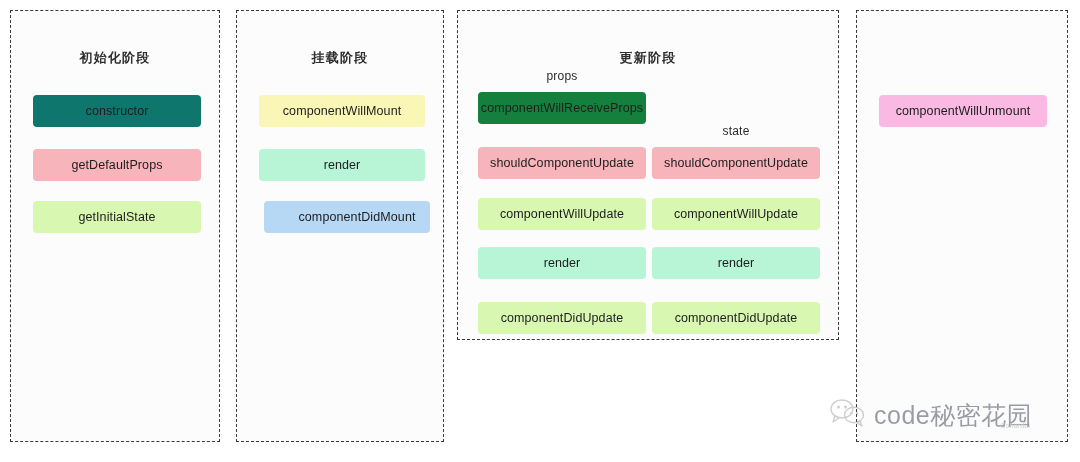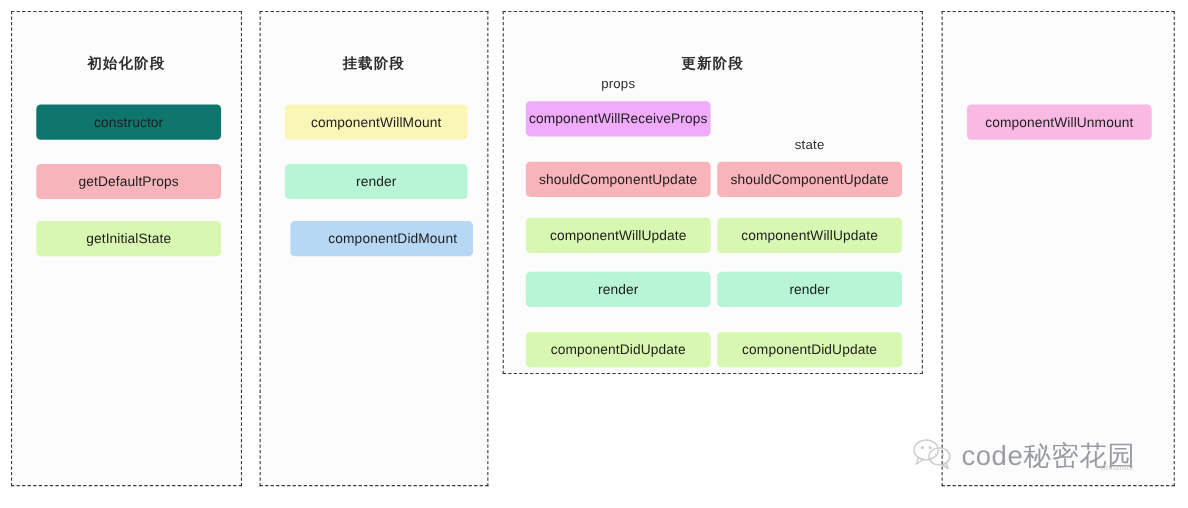--- a/index.html
+++ b/index.html
@@ -114,7 +114,7 @@
       <div class="phase-title" style="top: 38px;">更新阶段</div>
       <div class="sublabel" style="left: 20px; top: 58px; width: 168px;">props</div>
       <div class="sublabel" style="left: 194px; top: 113px; width: 168px;">state</div>
-      <div class="lcbox" style="left: 20px; top: 81px; width: 168px; height: 32px; background: #f0abfc;">componentWillReceiveProps</div>
+      <div class="lcbox" style="left: 20px; top: 81px; width: 168px; height: 32px; background: #15803d;">componentWillReceiveProps</div>
       <div class="lcbox" style="left: 20px; top: 136px; width: 168px; height: 32px; background: rgb(248, 180, 187);">shouldComponentUpdate</div>
       <div class="lcbox" style="left: 194px; top: 136px; width: 168px; height: 32px; background: rgb(248, 180, 187);">shouldComponentUpdate</div>
       <div class="lcbox" style="left: 20px; top: 187px; width: 168px; height: 32px; background: rgb(216, 247, 176);">componentWillUpdate</div>

